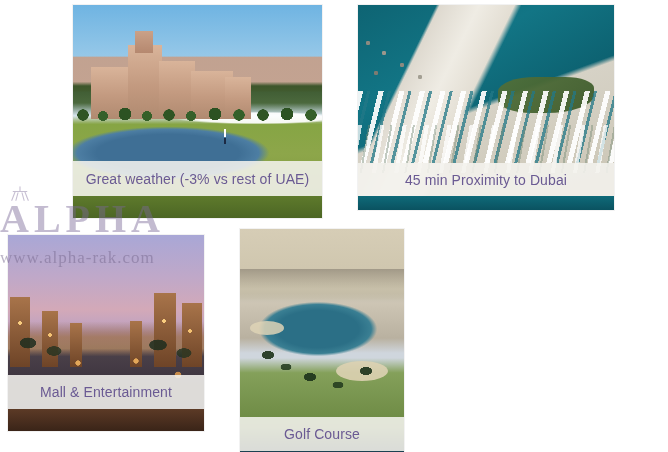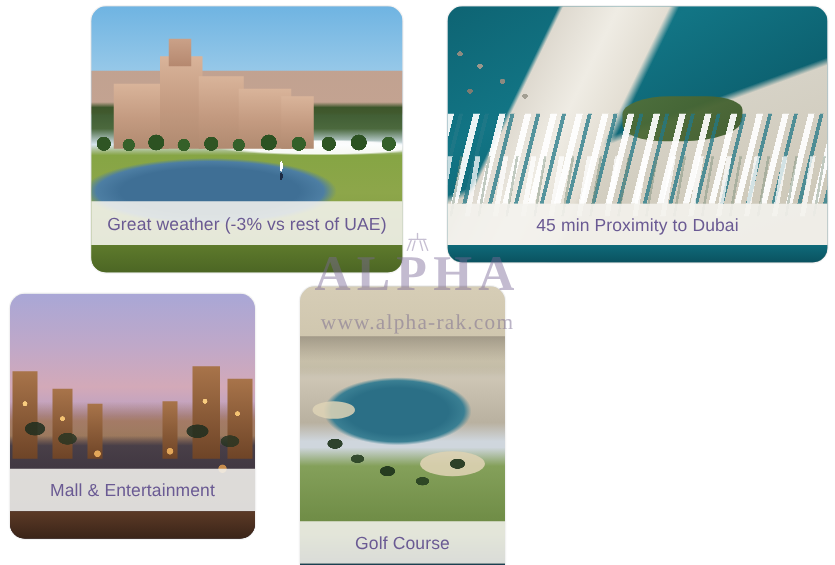--- a/index.html
+++ b/index.html
@@ -28,7 +28,6 @@
     overflow: hidden;
     background: #cfd6dd;
     box-shadow: 0 0 0 1px rgba(0,0,0,0.05);
-    border-radius: 12px;
   }
   .photo {
     position: absolute;

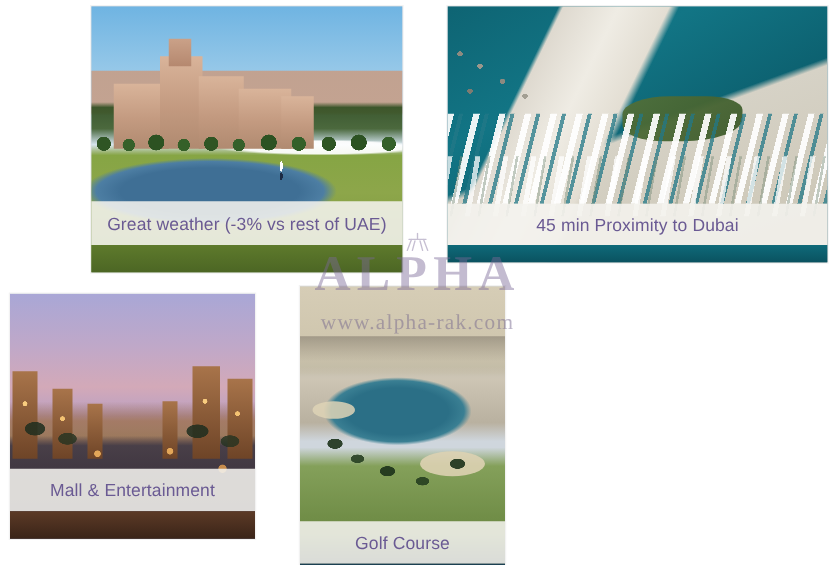--- a/index.html
+++ b/index.html
@@ -110,7 +110,7 @@
 
   
   #card-dubai {
-    left: 358px; top: 5px; width: 256px; height: 205px; padding-left: 48px;
+    left: 358px; top: 5px; width: 256px; height: 205px;
   }
   #card-dubai .photo {
     background:

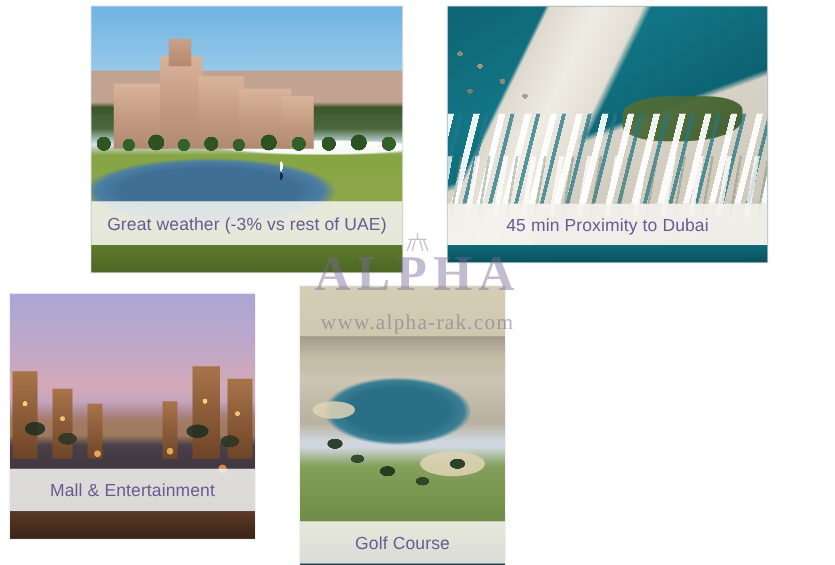--- a/index.html
+++ b/index.html
@@ -297,7 +297,6 @@
     height: 80px;
     display: flex;
     flex-direction: column;
-    align-items: center;
     justify-content: flex-start;
     pointer-events: none;
     z-index: 40;

